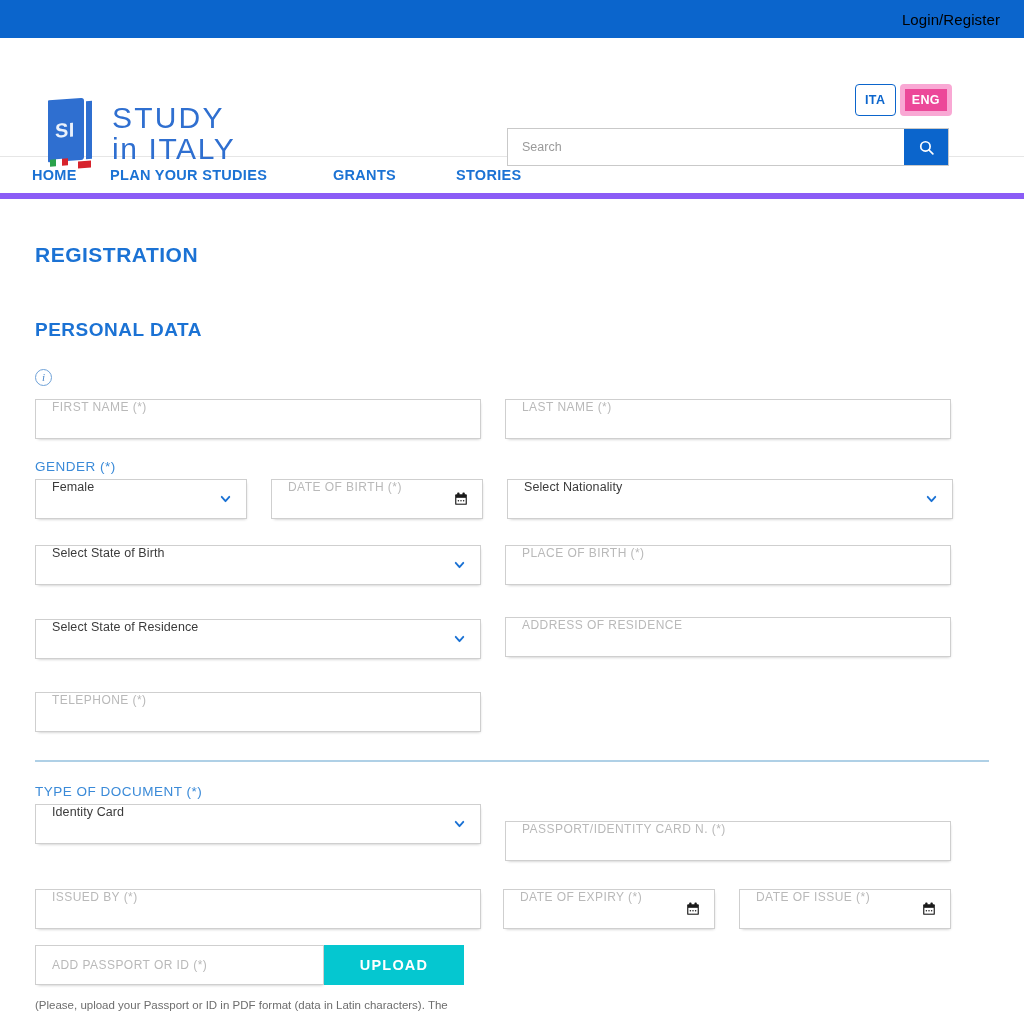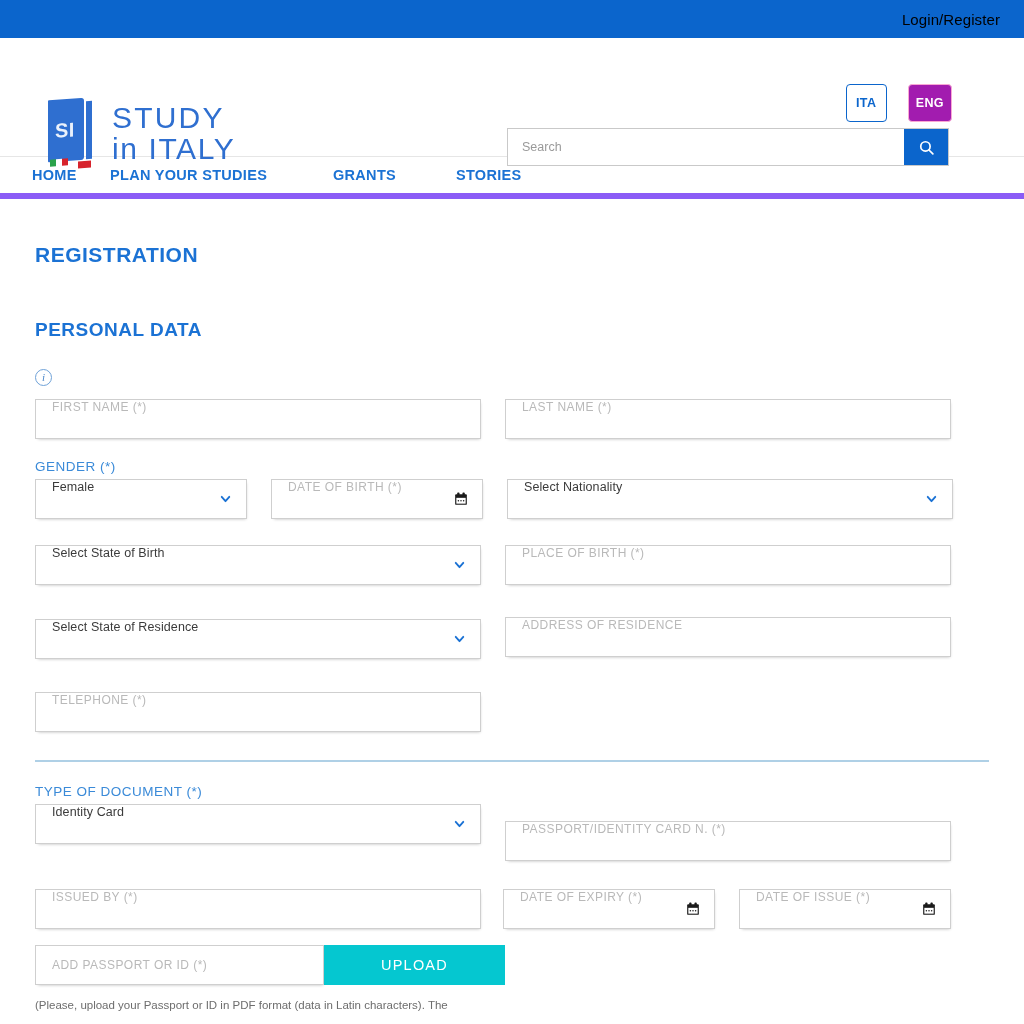--- a/index.html
+++ b/index.html
@@ -42,7 +42,7 @@
   }
   .lang-btn {
     min-width: 41px;
-    height: 38px;
+    height: 32px;
     border-radius: 4px;
     font-size: 12.5px;
     font-weight: bold;

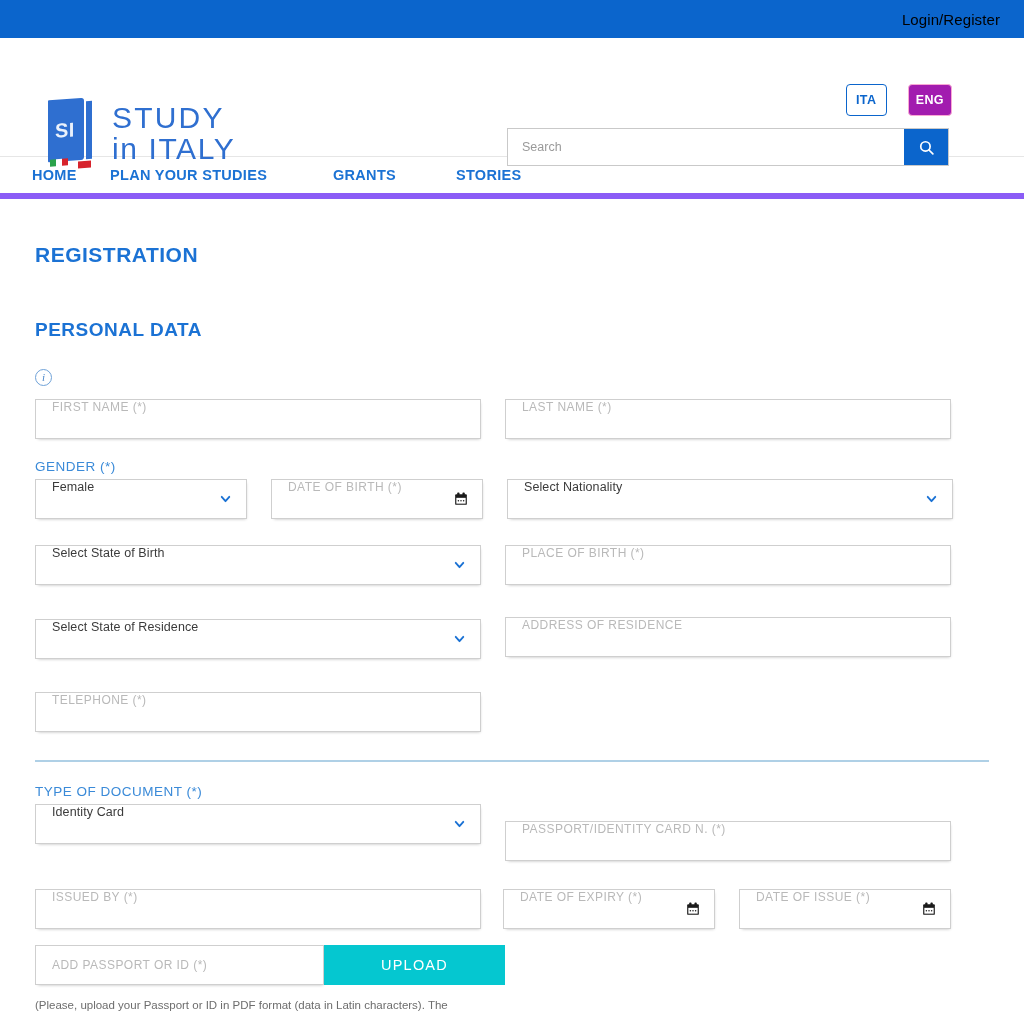--- a/index.html
+++ b/index.html
@@ -54,7 +54,7 @@
     padding: 0 7px;
   }
   .lang-btn.off { background: #ffffff; color: #0b65cc; border: 1px solid #0b65cc; }
-  .lang-btn.on  { background: #a21caf; color: #ffffff; border: 1px solid #f9a8d4; margin-left: 17px; }
+  .lang-btn.on  { background: #ec4899; color: #ffffff; border: 5px solid #f9a8d4; }
 
   
   .logo {

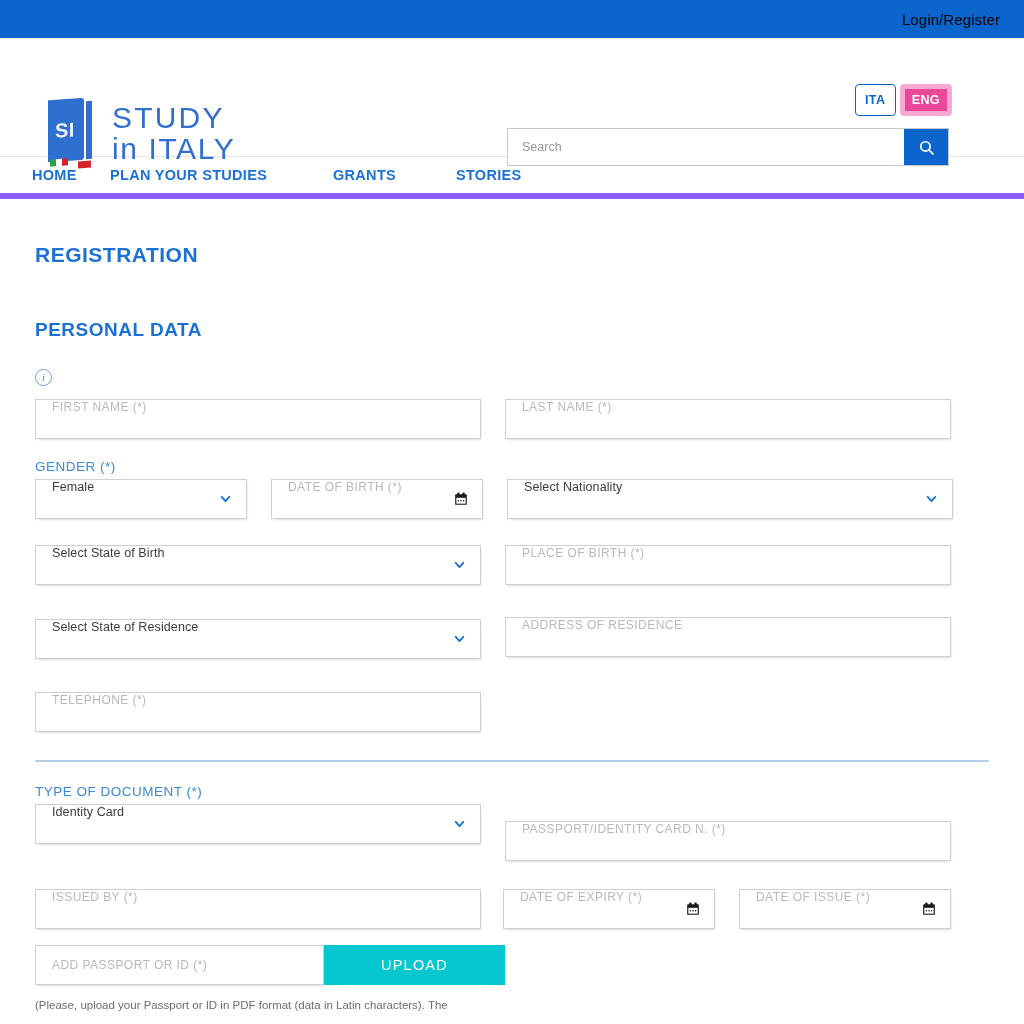--- a/index.html
+++ b/index.html
@@ -263,12 +263,12 @@
     box-shadow: 1px 2px 3px -2px rgba(0,0,0,.28);
   }
   .upload-btn {
-    width: 181px; height: 40px;
+    width: 140px; height: 40px;
     background: #05c7d0;
     color: #ffffff;
     border: none;
     font-size: 14.5px;
-    font-weight: normal;
+    font-weight: bold;
     letter-spacing: 1.2px;
     cursor: pointer;
     font-family: "Liberation Sans", sans-serif;

